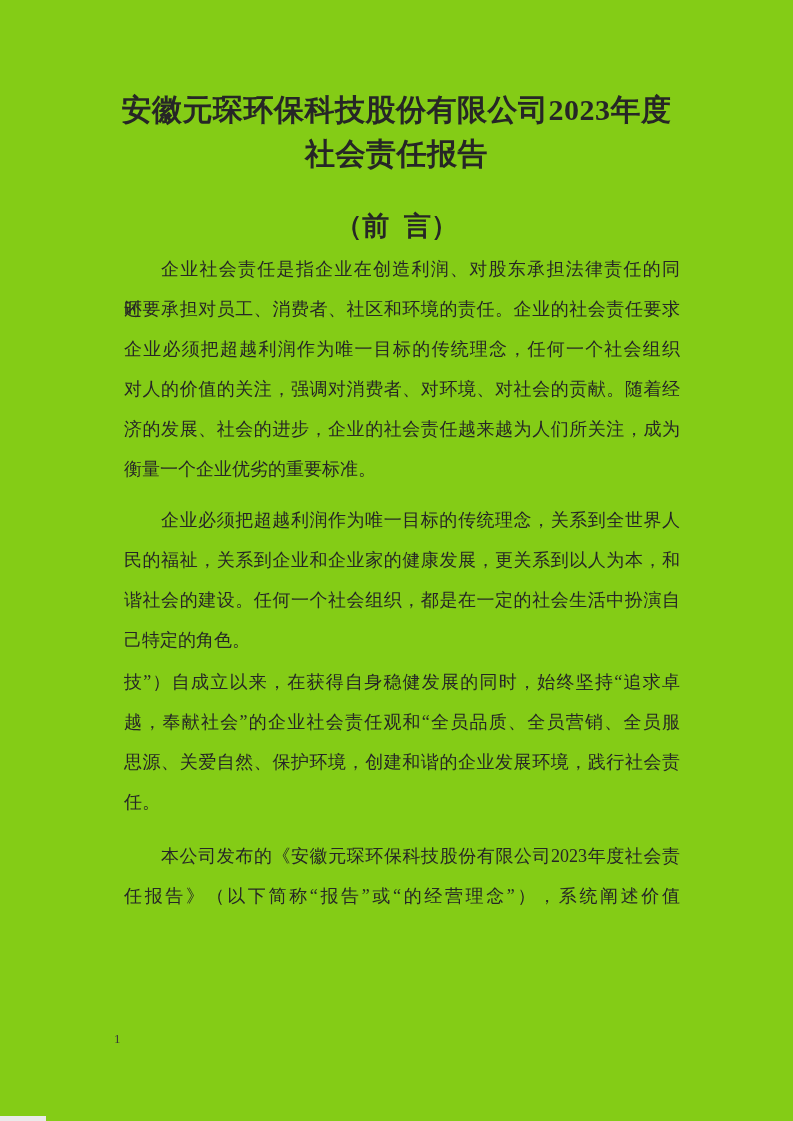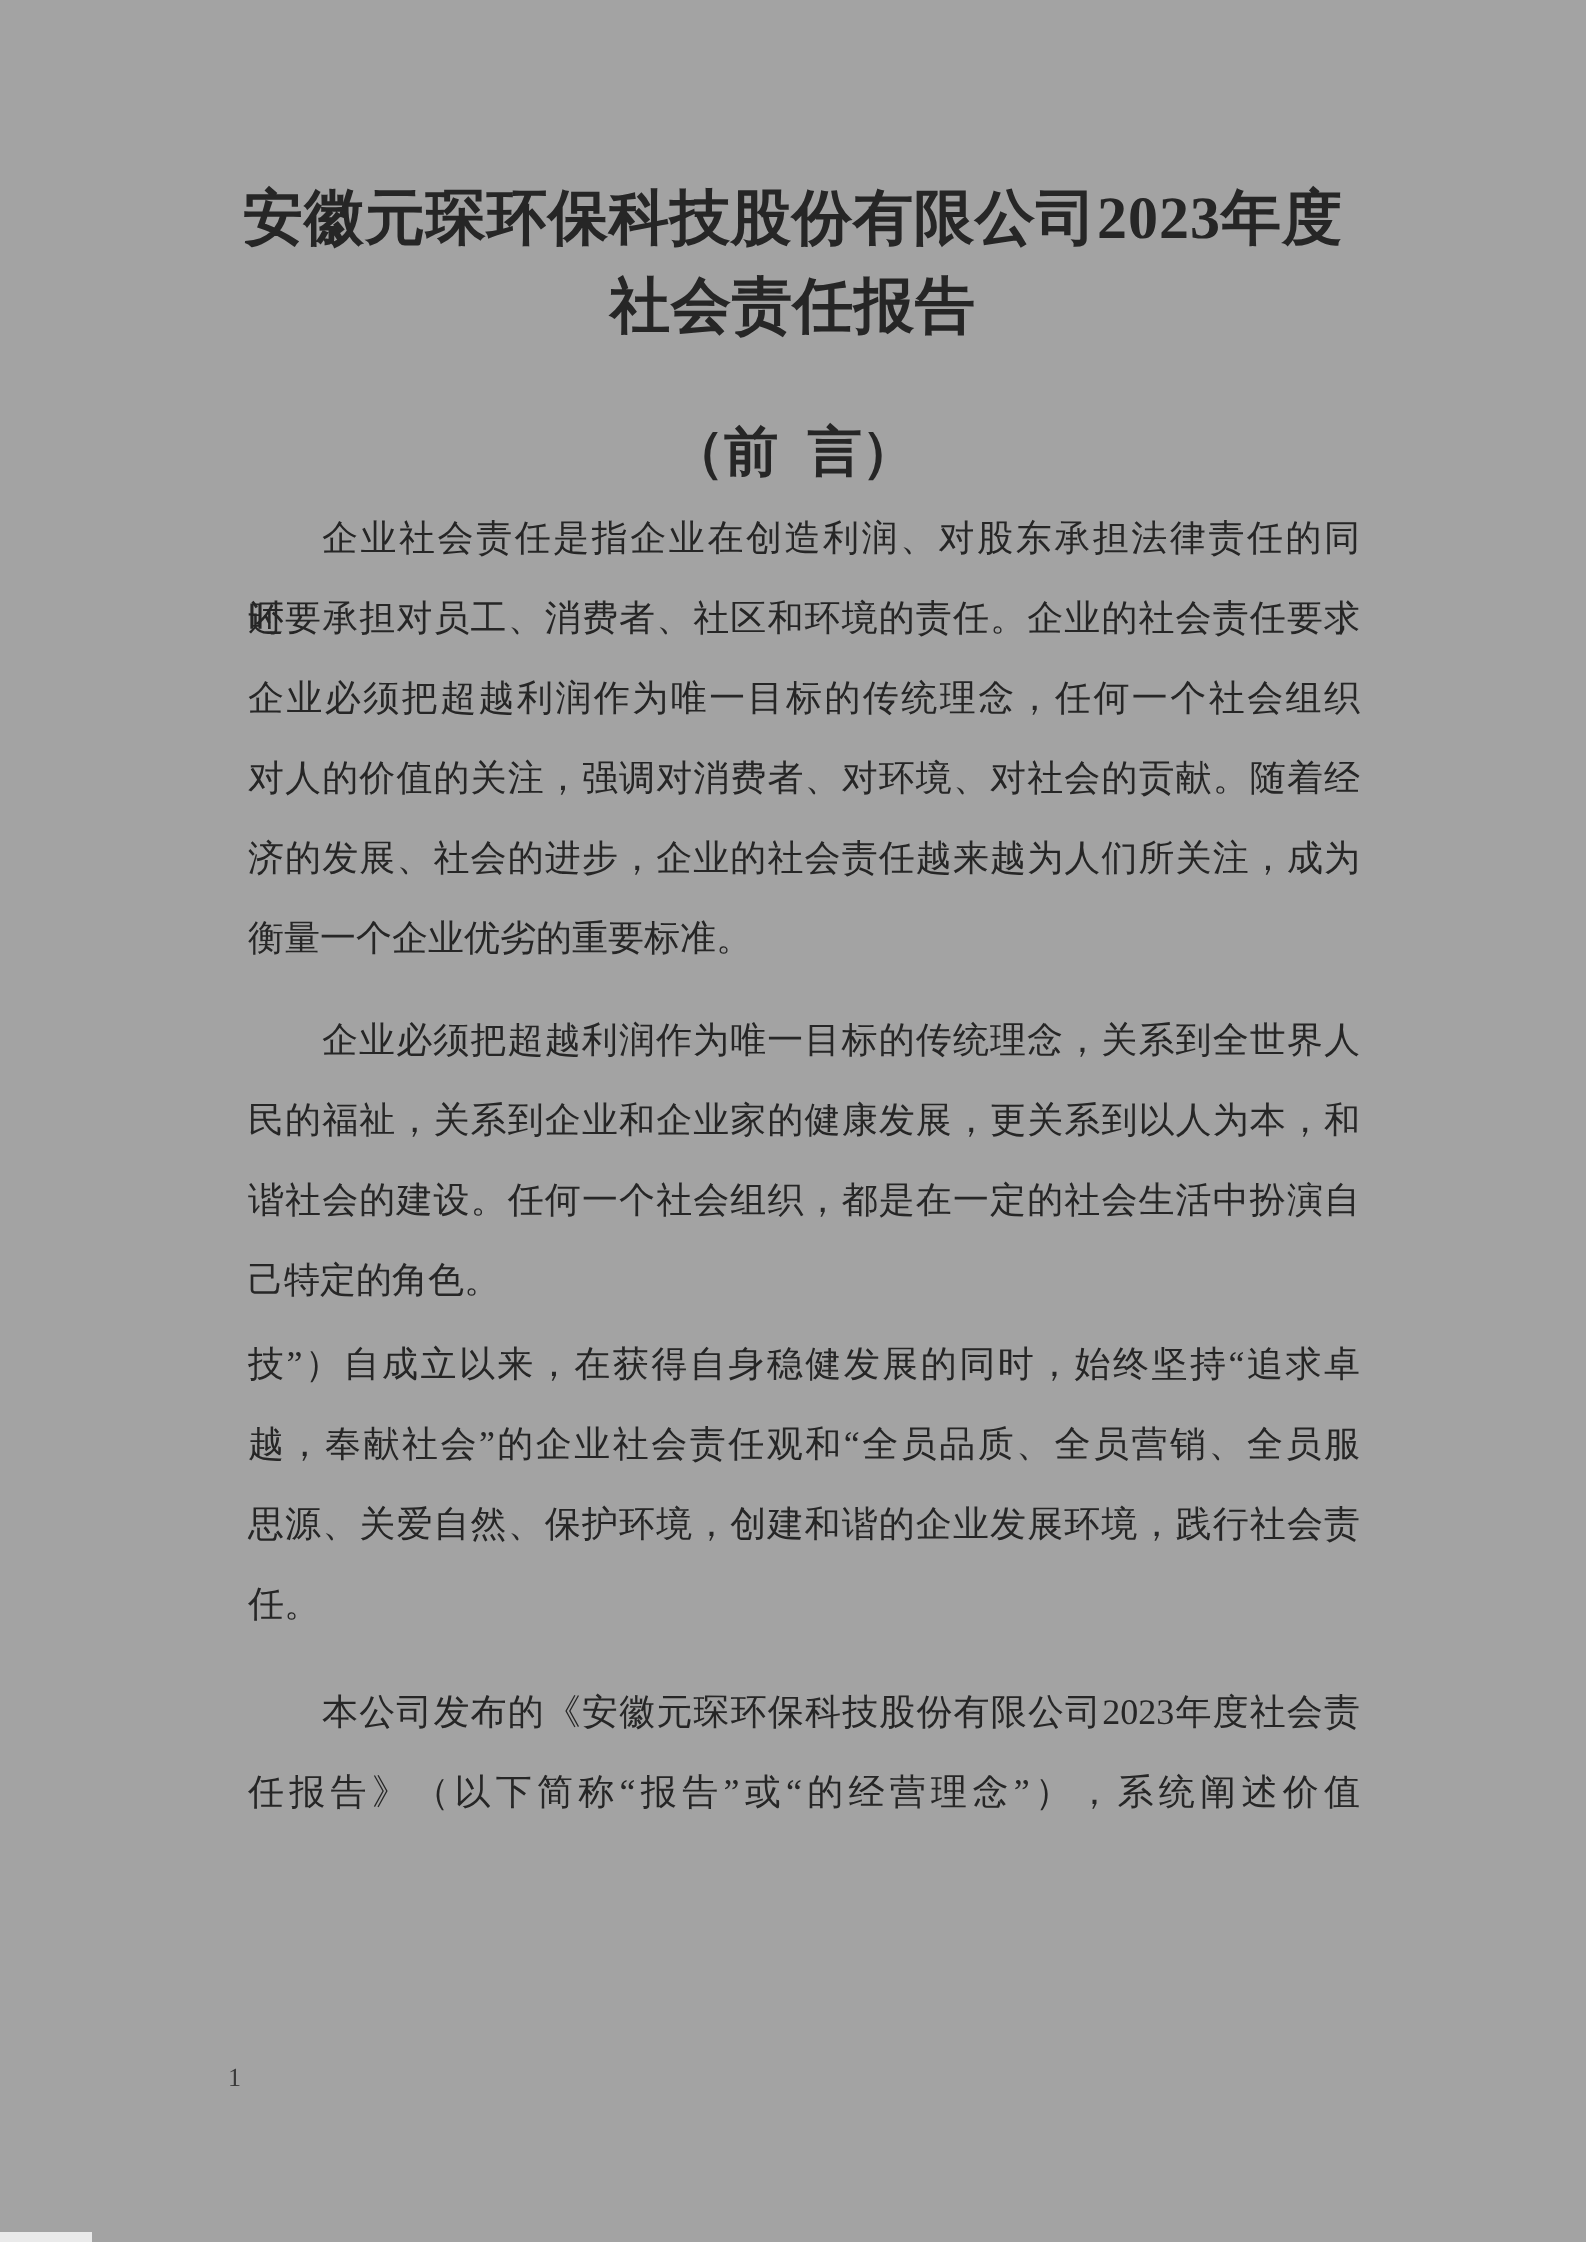--- a/index.html
+++ b/index.html
@@ -11,7 +11,7 @@
     position: relative;
     width: 793px;
     height: 1121px;
-    background: #a3a3a3;
+    background: #84cc16;
     overflow: hidden;
     font-family: "Liberation Serif", "DejaVu Serif", serif;
     color: #262626;

